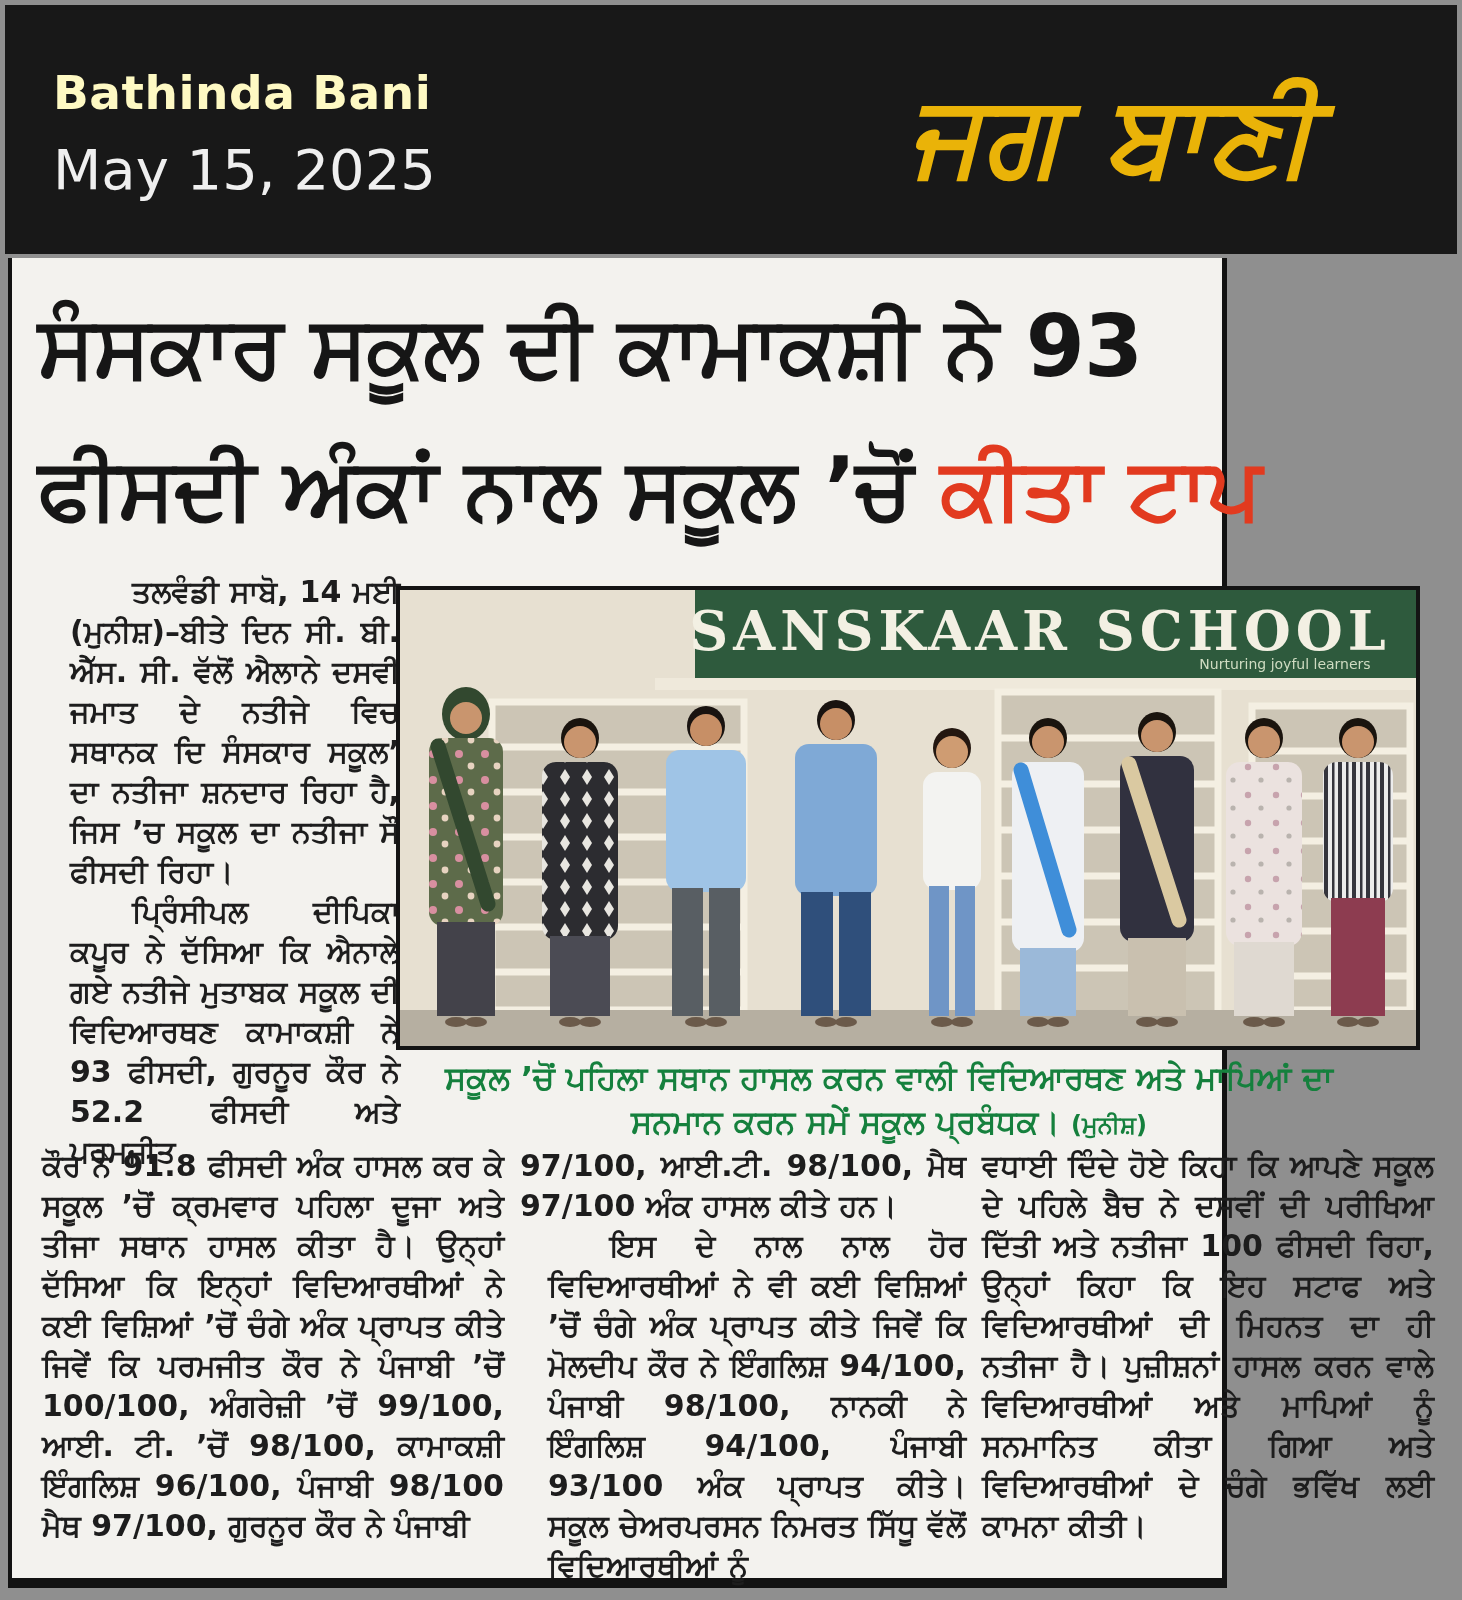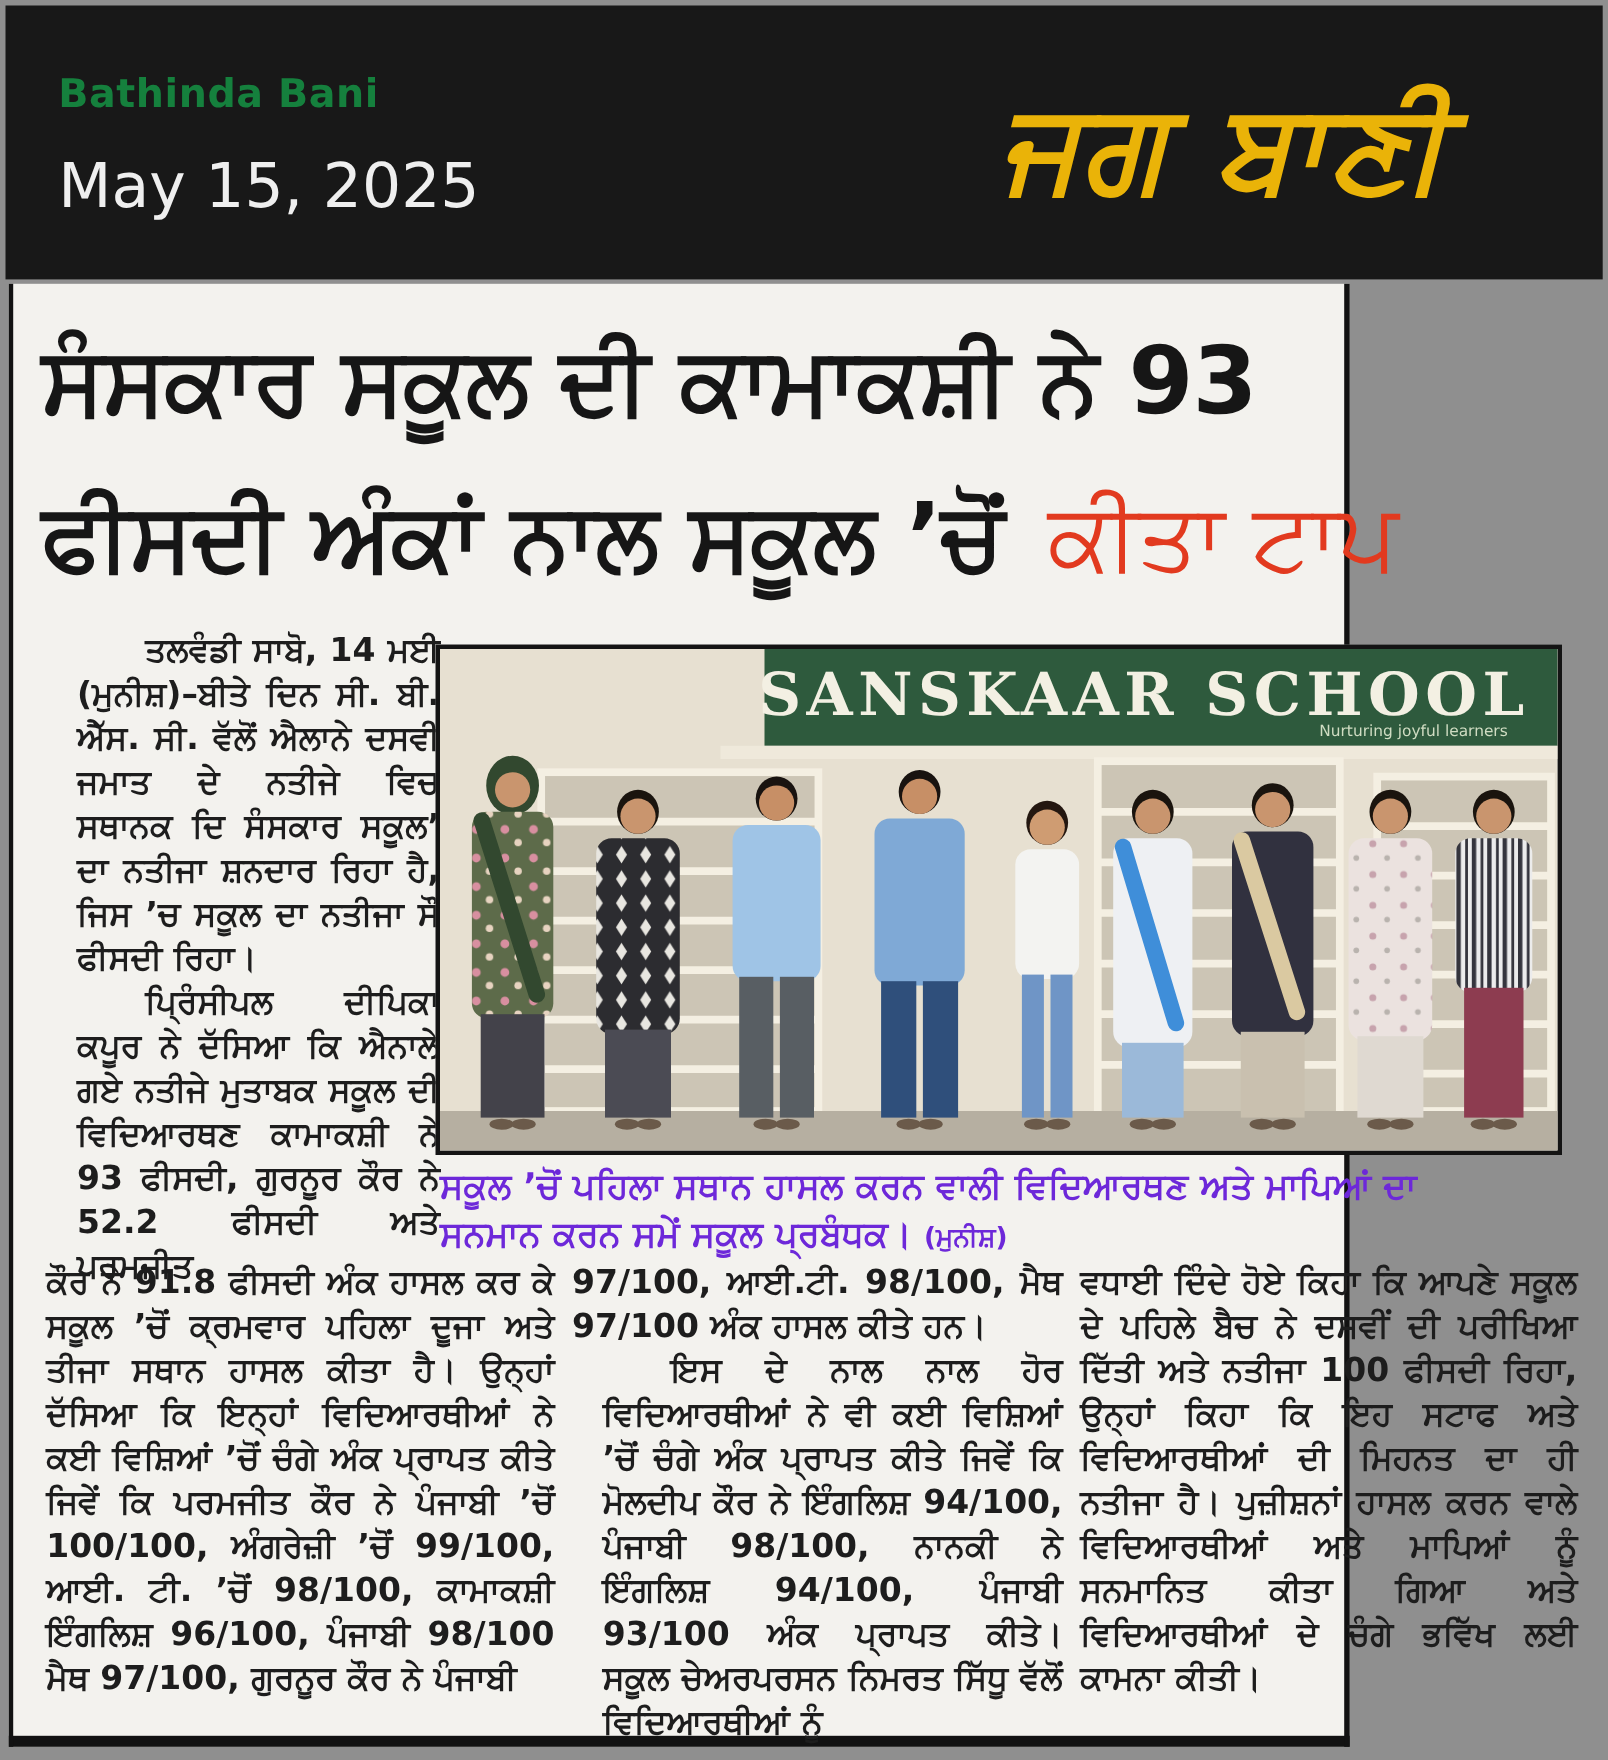--- a/index.html
+++ b/index.html
@@ -14,7 +14,7 @@
   }
   .pub-name{
     position:absolute;left:48px;top:60px;
-    color:#15803d;font-size:36px;font-weight:600;letter-spacing:0.5px;
+    color:#fef9c3;font-size:47px;font-weight:600;letter-spacing:0.5px;
   }
   .pub-date{
     position:absolute;left:48px;top:132px;

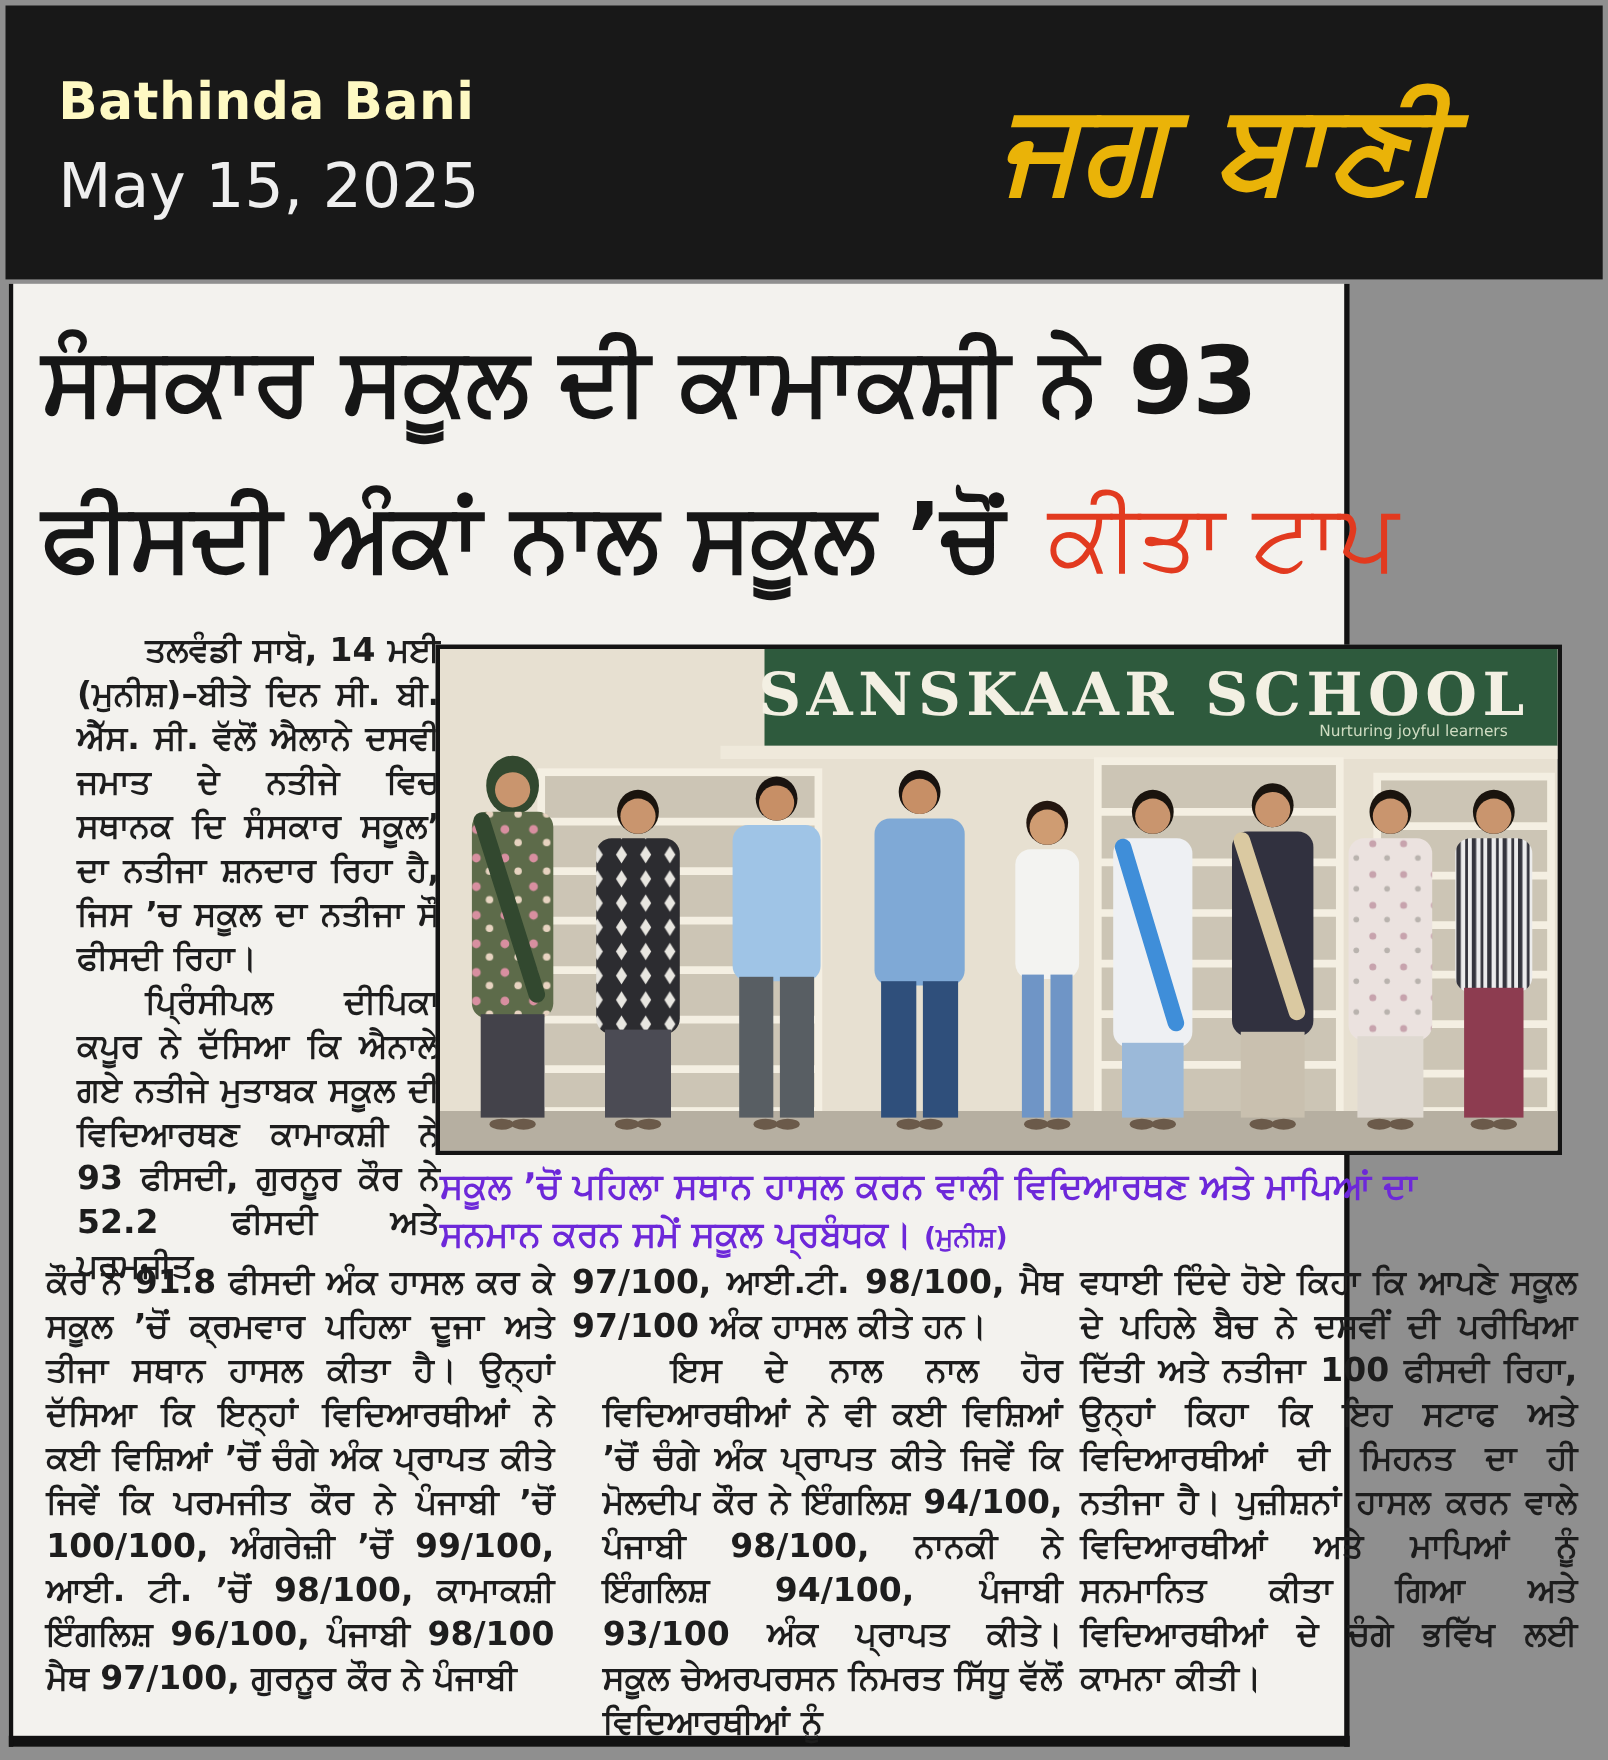--- a/index.html
+++ b/index.html
@@ -36,7 +36,7 @@
     margin:0;font-size:85px;line-height:142px;font-weight:800;
     color:#161616;letter-spacing:-1px;
   }
-  .headline .red{font-weight:400;margin-left:12px;}
+  .headline .red{font-weight:700;}
   .artext{
     color:#1d1d1d;font-size:30px;line-height:40px;font-weight:600;
     text-align:justify;

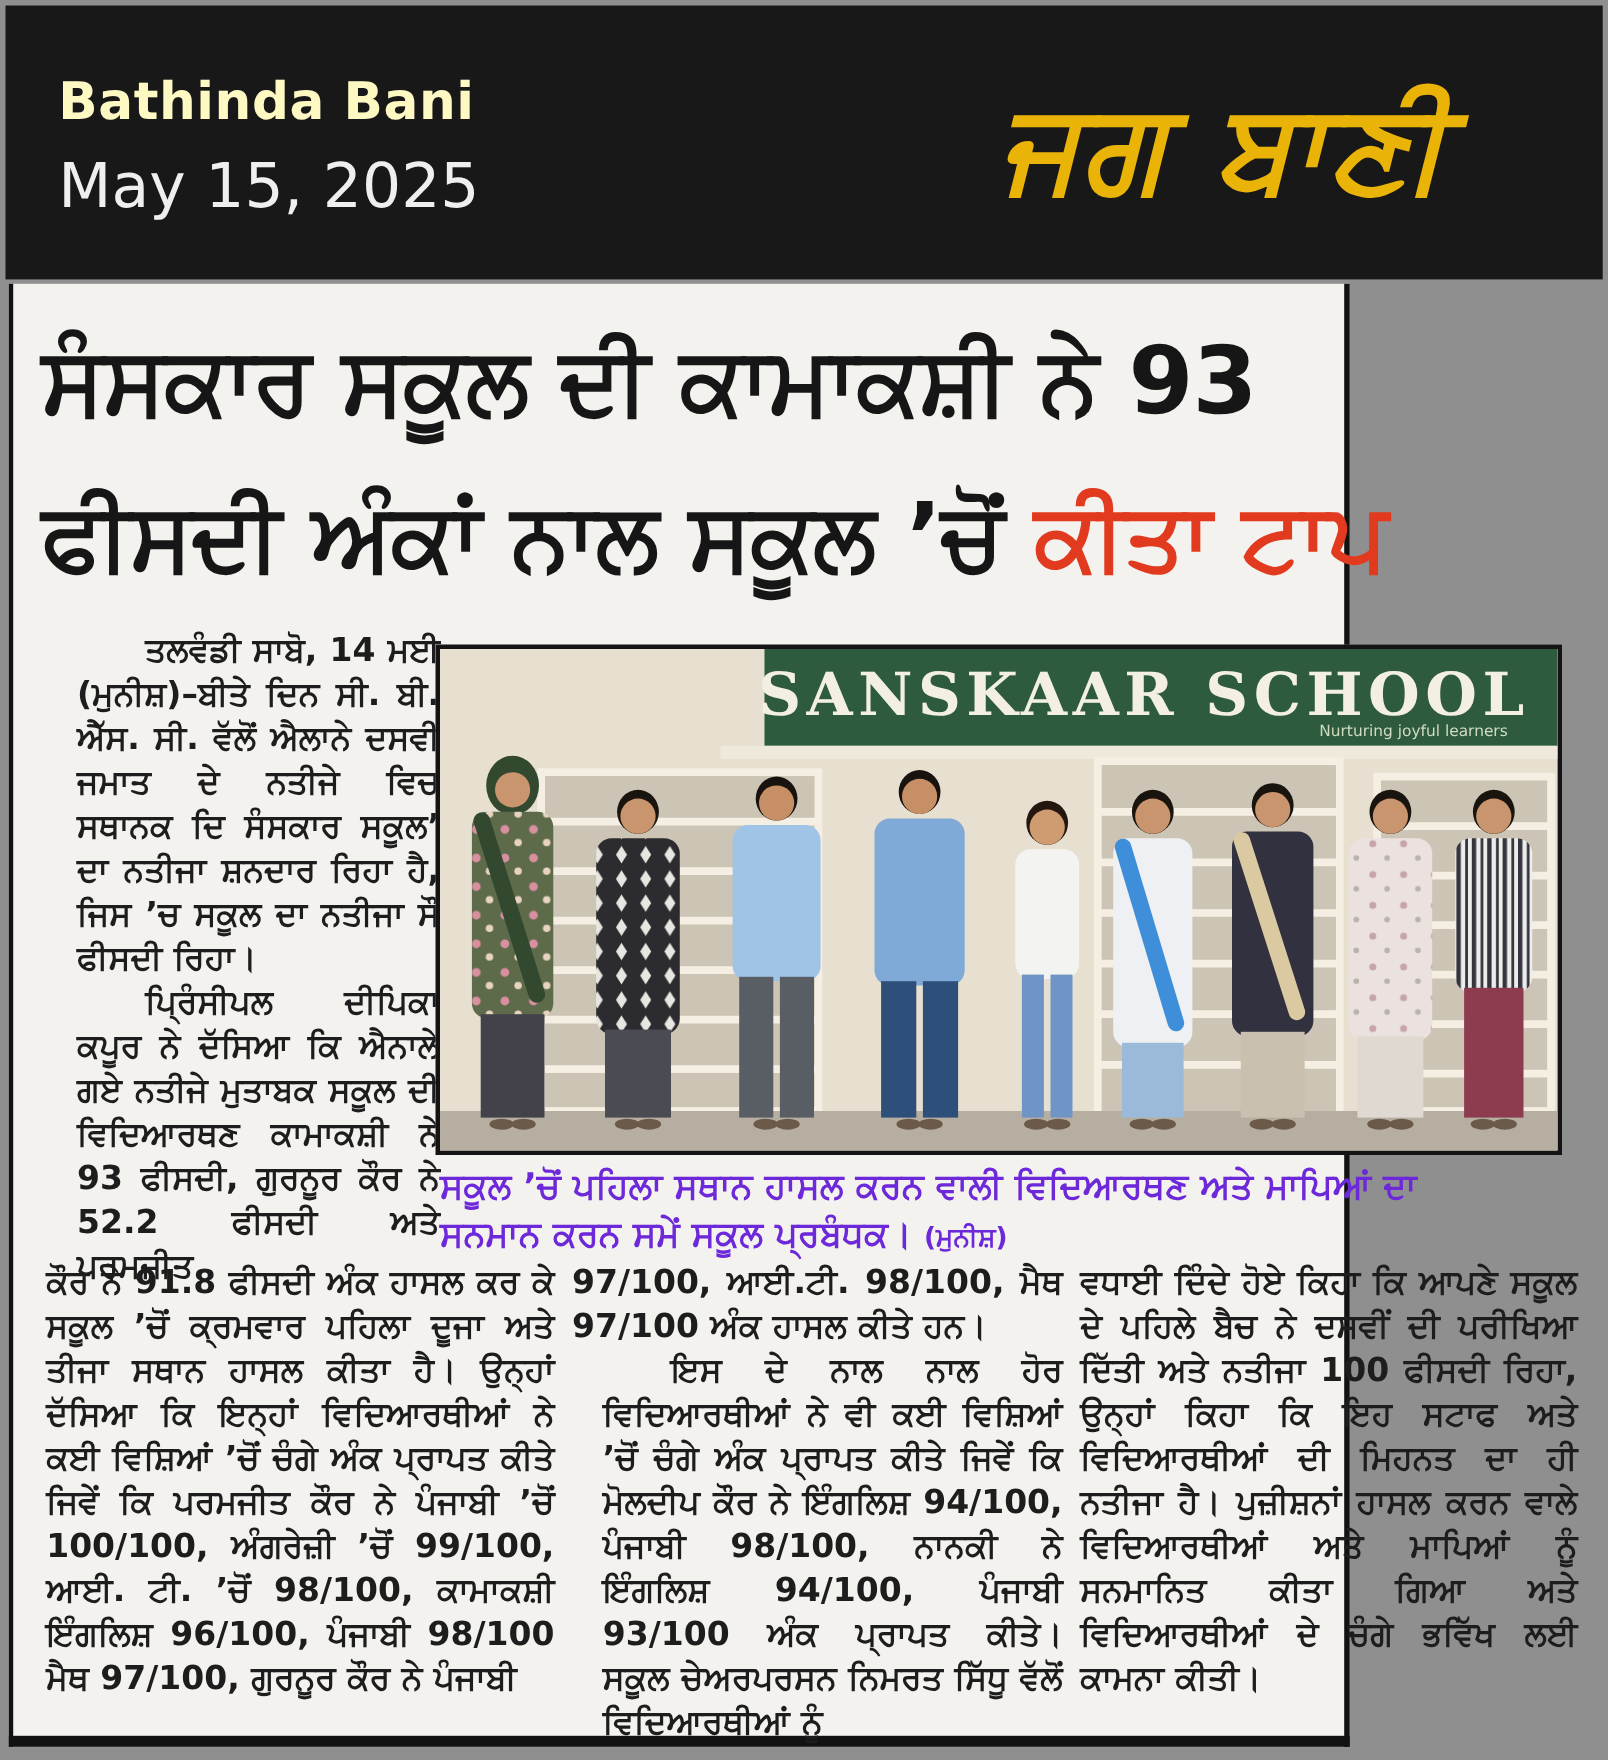--- a/index.html
+++ b/index.html
@@ -51,8 +51,8 @@
   }
   .photo svg{display:block;width:100%;height:100%;}
   .caption{
-    position:absolute;left:388px;top:798px;width:1016px;
-    text-align:left;color:#6d28d9;font-size:32px;line-height:44px;font-weight:700;
+    position:absolute;left:369px;top:798px;width:1016px;
+    text-align:center;color:#15803d;font-size:32px;line-height:44px;font-weight:700;
   }
   .caption .credit{font-size:24px;font-weight:600;}
   .colA{position:absolute;left:30px;top:888px;width:462px;}

